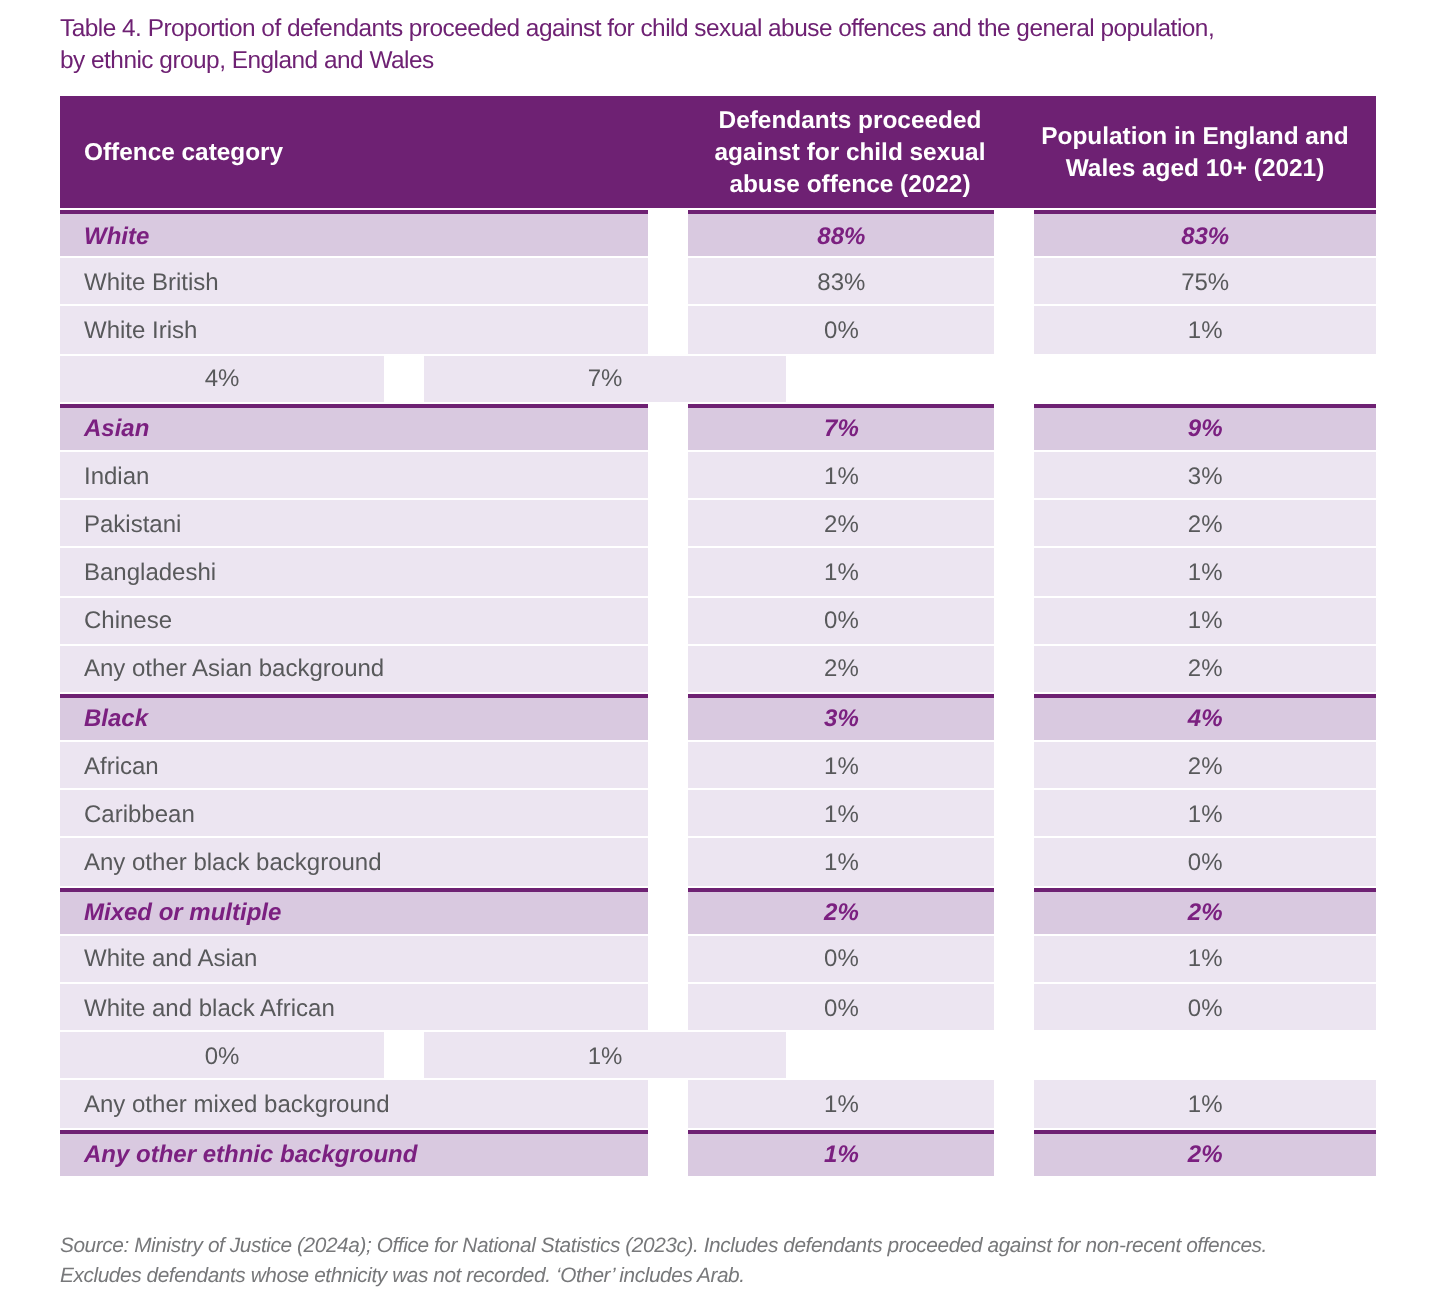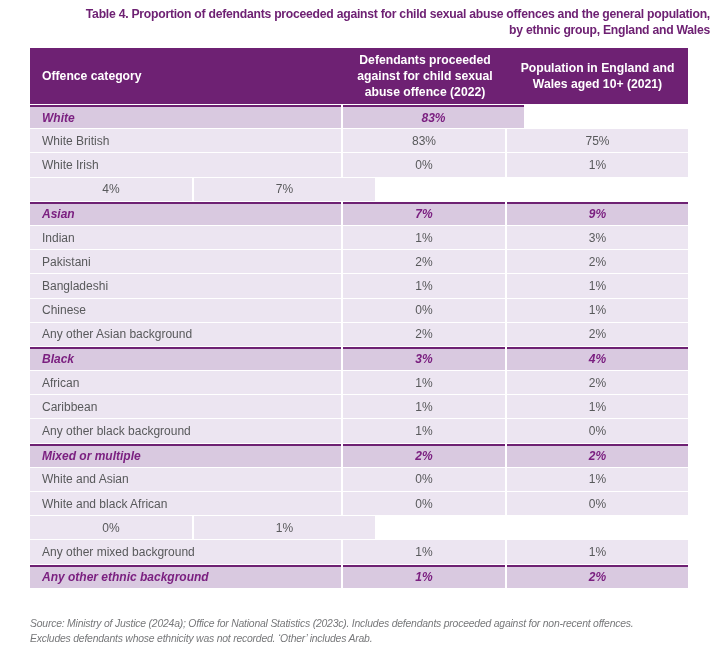--- a/index.html
+++ b/index.html
@@ -22,13 +22,12 @@
   }
   .title {
     color: var(--title-text);
-    font-weight: bold;
+    font-weight: normal;
     font-size: 12.2px;
     line-height: 16px;
     letter-spacing: -0.25px;
     white-space: pre-line;
     width: 680px;
-    text-align: right;
   }
   .table {
     margin-top: 10px;

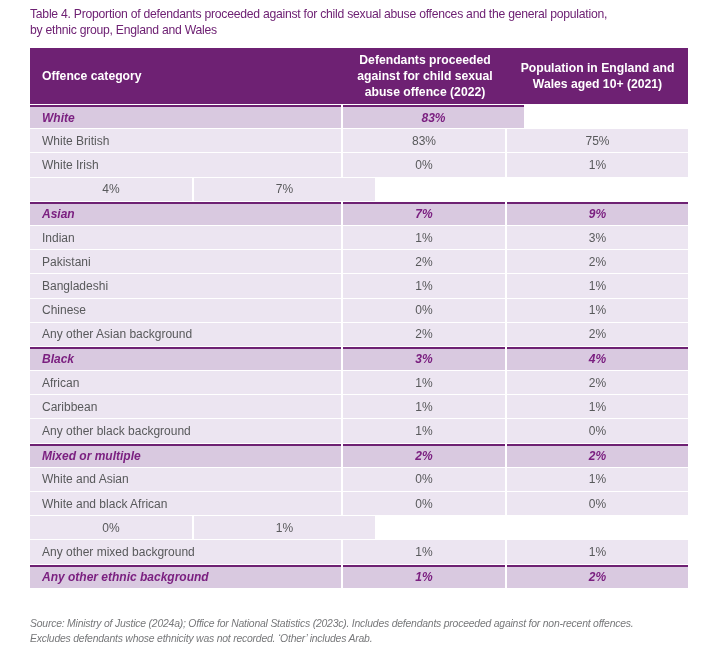--- a/index.html
+++ b/index.html
@@ -51,7 +51,7 @@
   .th.c3 { width: 181px; justify-content: center; text-align: center; line-height: 1.32; padding: 0 3px; }
   .row {
     display: flex;
-    gap: 2px;
+    gap: 20px;
     margin-top: 1px;
   }
   .cell {

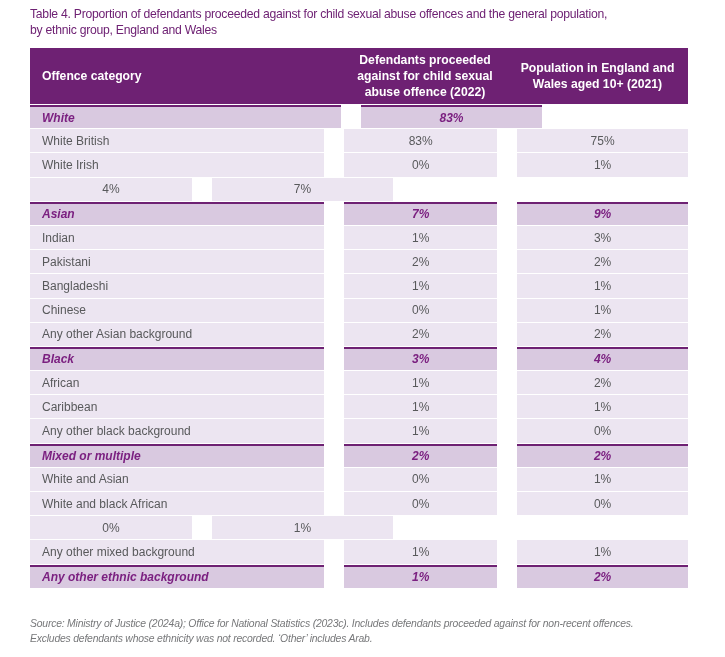--- a/index.html
+++ b/index.html
@@ -102,6 +102,7 @@
     <div id="tbody">
         <div class="row category">
           <div class="cell c1">White</div>
+          <div class="cell c2">88%</div>
           <div class="cell c3">83%</div>
         </div>
         <div class="row sub">

